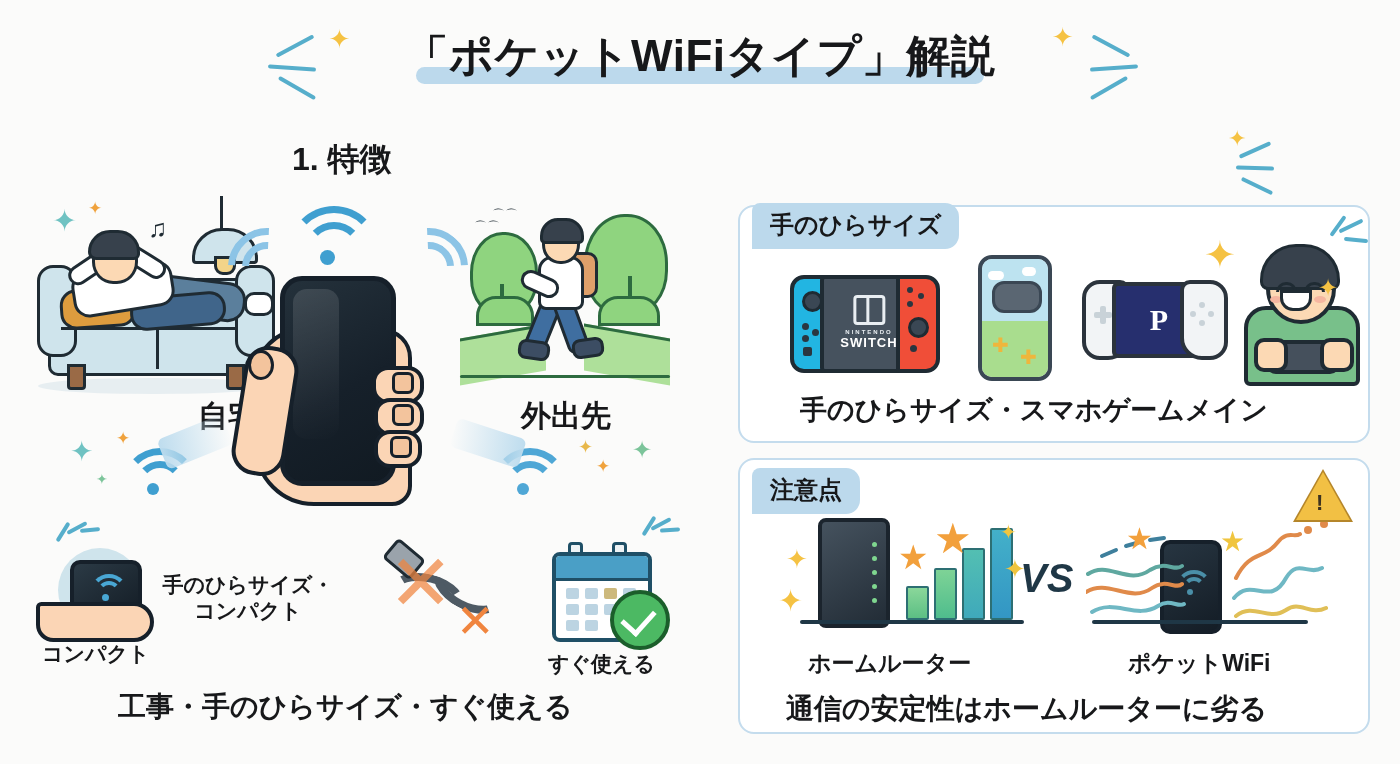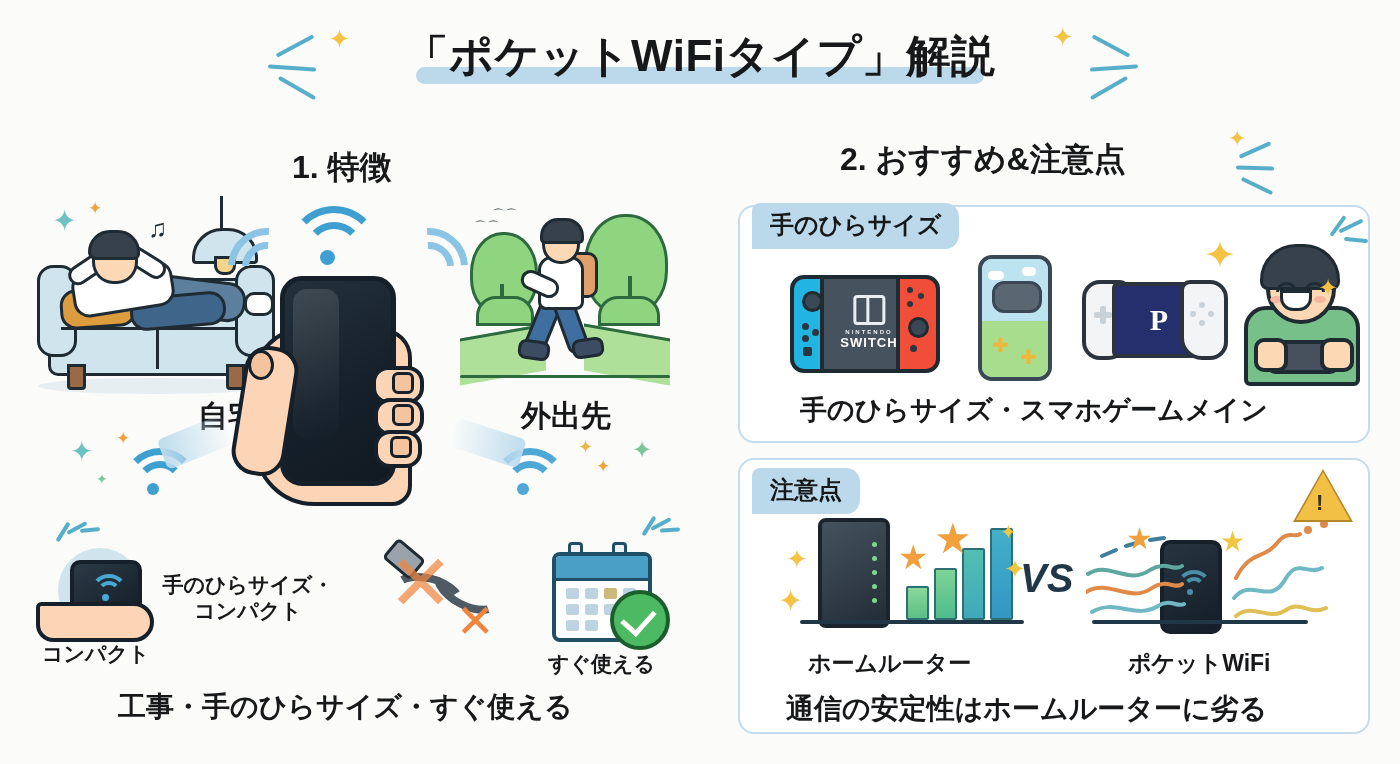--- a/index.html
+++ b/index.html
@@ -35,7 +35,7 @@
 
   
   .sec-h{position:absolute;font-size:32px;font-weight:bold;color:#17181a;white-space:nowrap;}
-  #sec1-h{left:292px;top:138px;margin-top:8px;}
+  #sec1-h{left:292px;top:138px;}
   #sec2-h{left:840px;top:138px;}
 
   

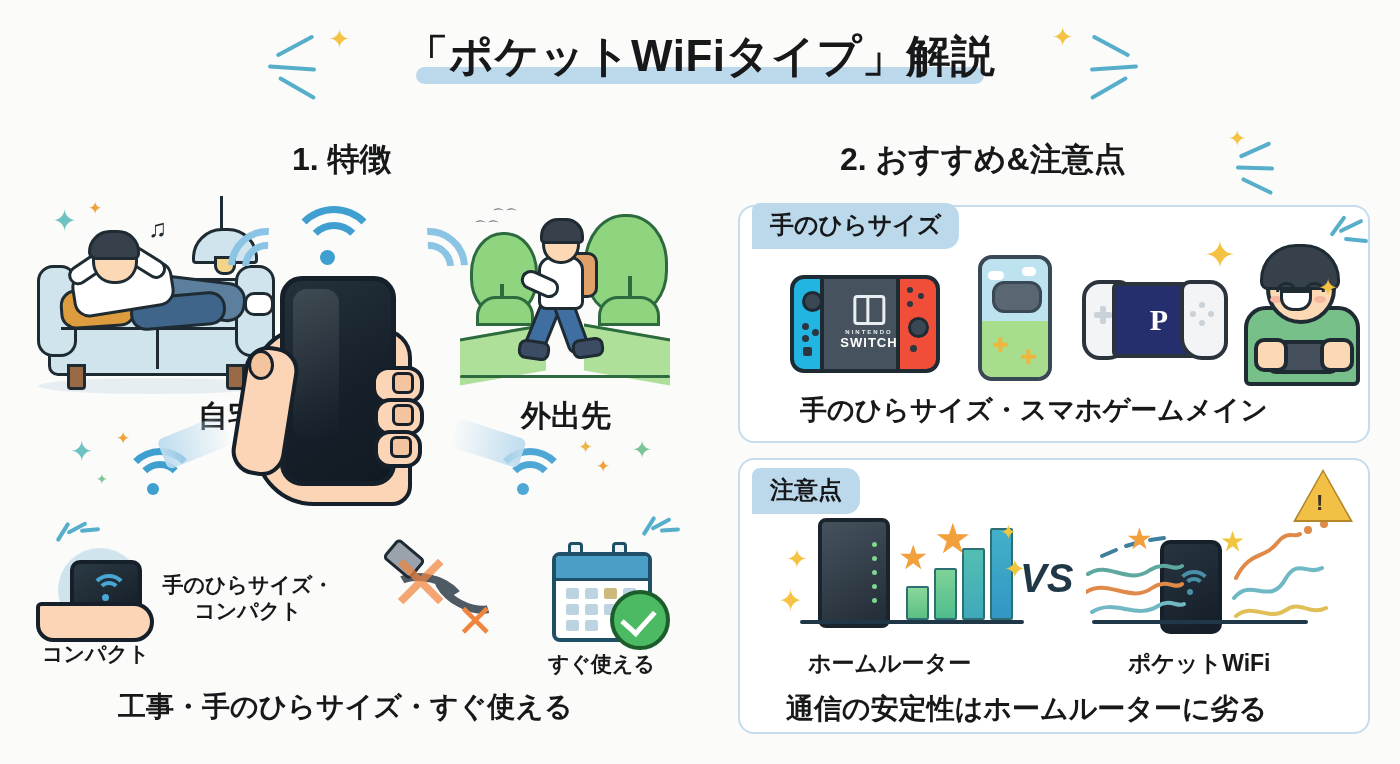--- a/index.html
+++ b/index.html
@@ -311,7 +311,6 @@
   </div>
 
   <div class="sec-h" id="sec1-h">1. 特徴</div>
-  <div class="sec-h" id="sec2-h">2. おすすめ&amp;注意点</div>
   <div class="spark" style="left:1228px;top:128px;font-size:22px;">✦</div>
   <div class="rays" style="left:1238px;top:142px;">
     <i style="left:0;top:6px;width:34px;transform:rotate(-24deg);"></i>

